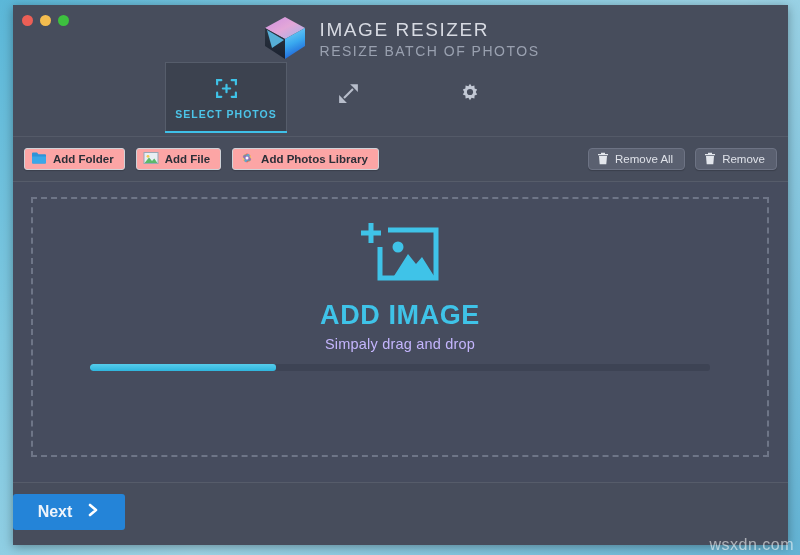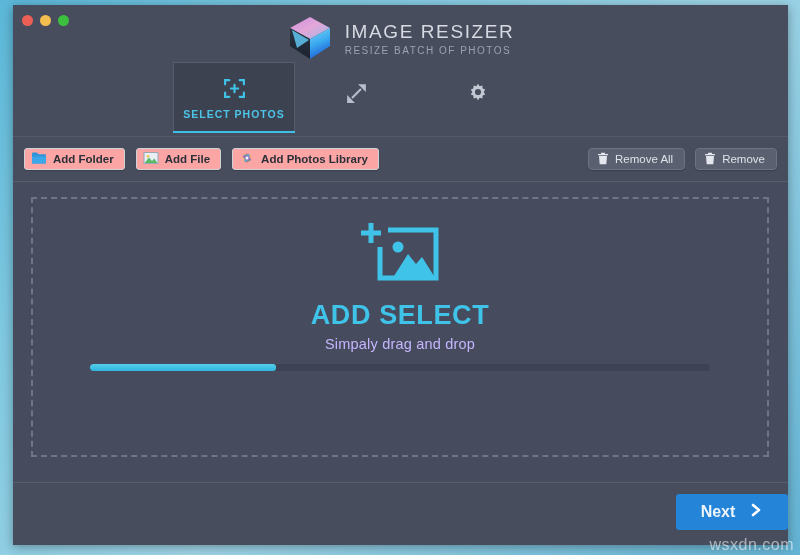--- a/index.html
+++ b/index.html
@@ -66,7 +66,7 @@
     font-weight: 400;
   }
   .brand-sub {
-    font-size: 10px;
+    font-size: 14px;
     letter-spacing: 1.5px;
     color: #9aa1b0;
     margin-top: 5px;

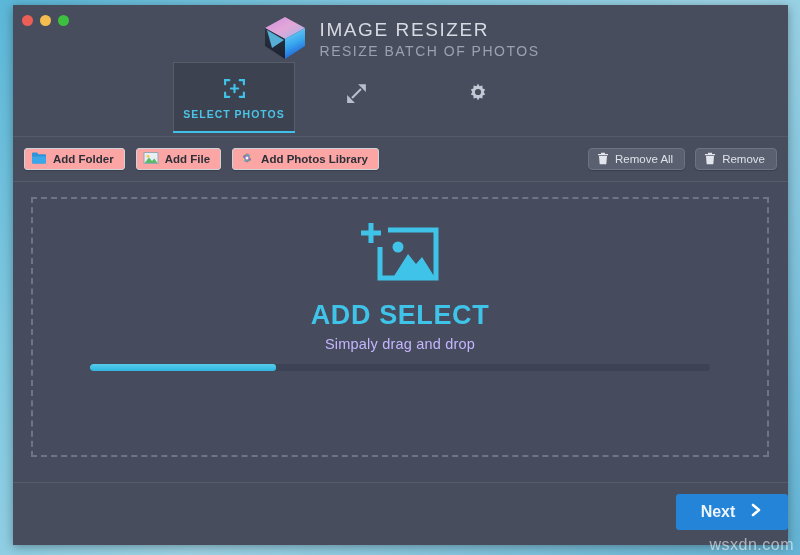--- a/index.html
+++ b/index.html
@@ -81,7 +81,7 @@
   }
   .tabs-inner {
     position: absolute;
-    left: 160px;
+    left: 152px;
     top: -9px;
     display: flex;
   }

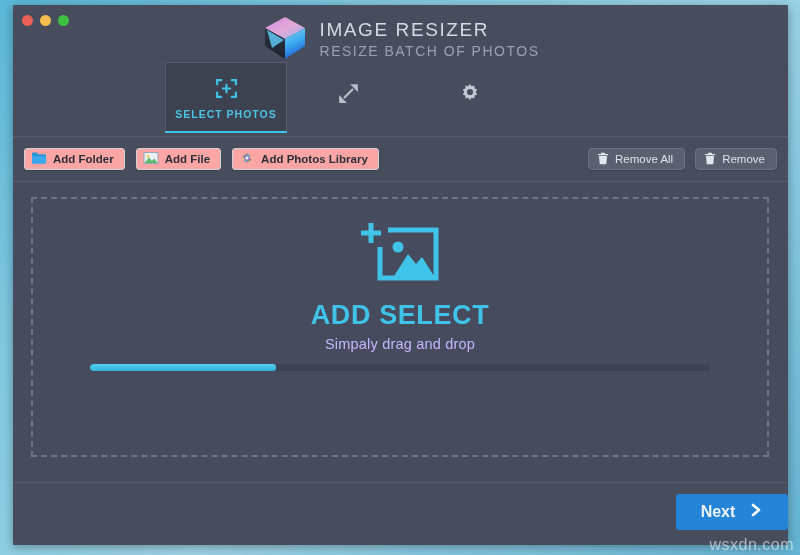--- a/index.html
+++ b/index.html
@@ -408,7 +408,7 @@
           </svg>
         </span>
 
-        <div class="dz-title">ADD SELECT</div>
+        <div class="dz-title">ADD IMAGE</div>
         <div class="dz-sub">Simpaly drag and drop</div>
 
 

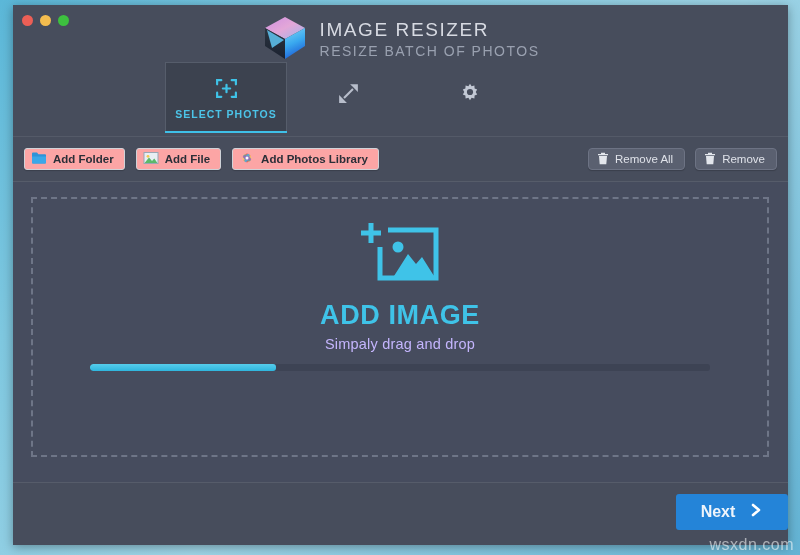--- a/index.html
+++ b/index.html
@@ -217,7 +217,7 @@
     border-top: 1px solid #565c6a;
     display: flex;
     align-items: center;
-    justify-content: flex-end;
+    justify-content: flex-start;
   }
   .btn-next {
     width: 112px;

